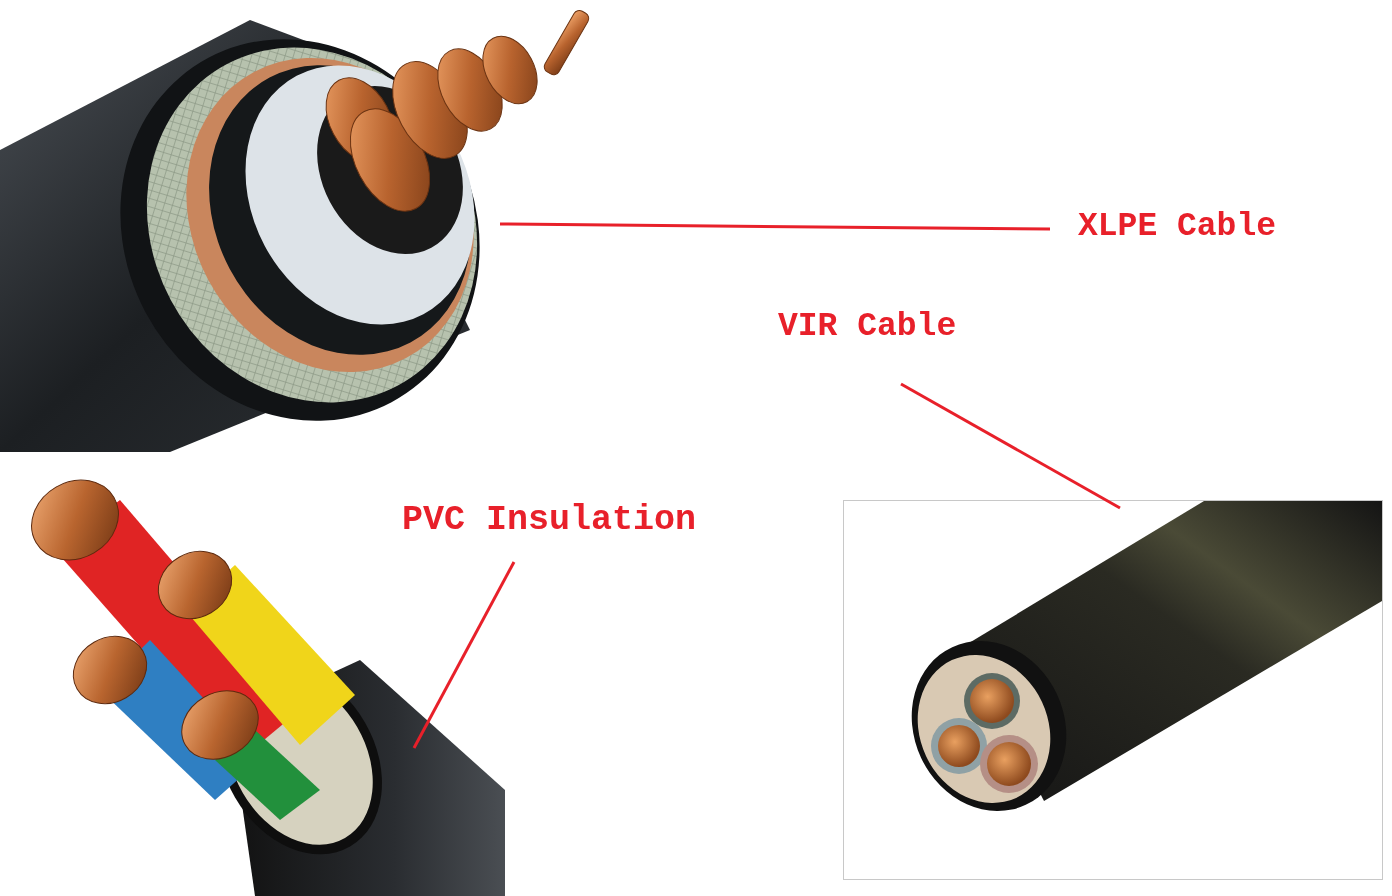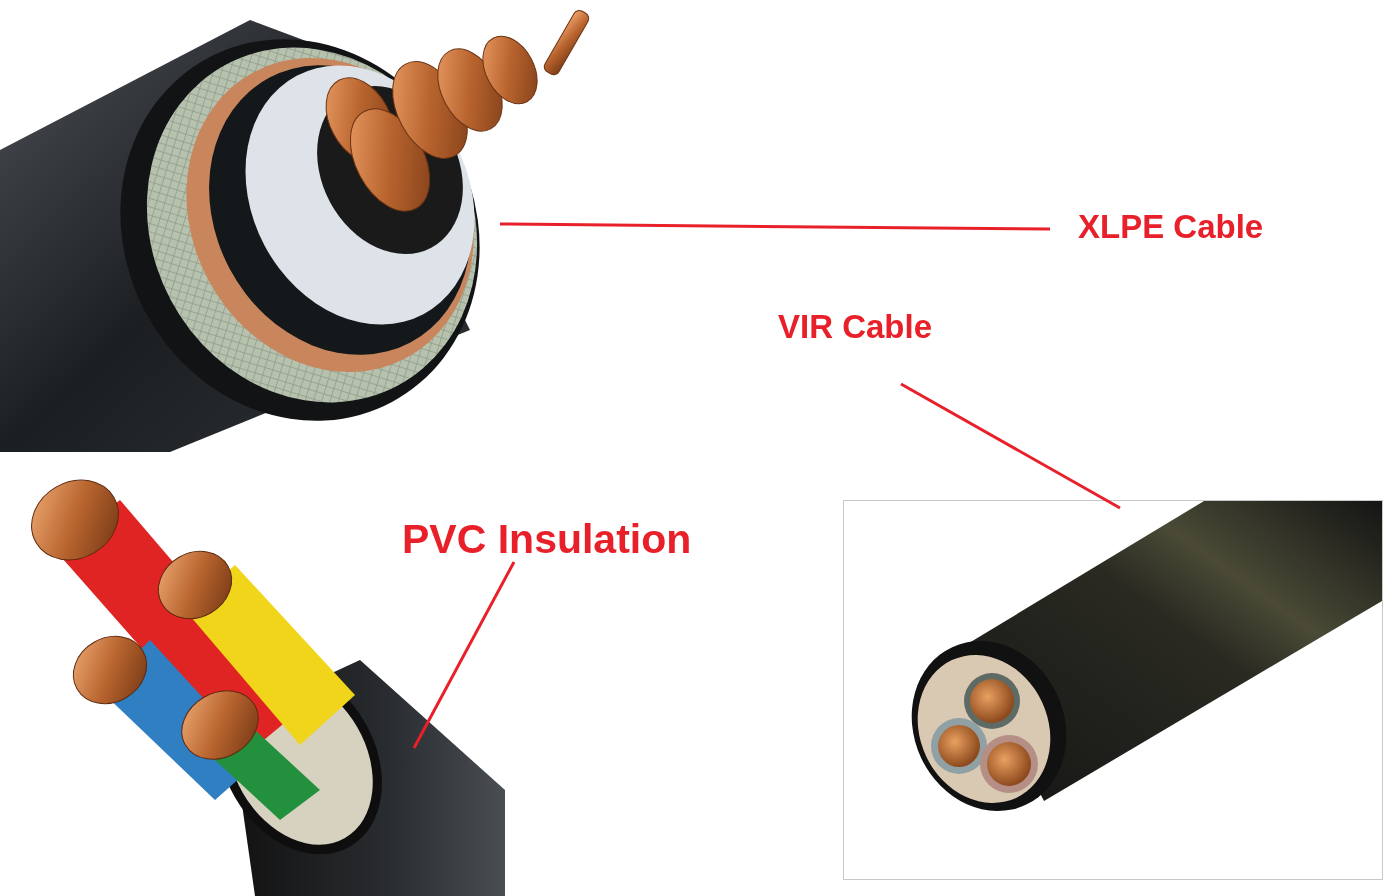--- a/index.html
+++ b/index.html
@@ -5,7 +5,7 @@
   html, body { margin:0; padding:0; }
   body { width:1392px; height:896px; position:relative; background:#ffffff; overflow:hidden; font-family:"Liberation Sans", sans-serif; }
   .photo { position:absolute; overflow:hidden; }
-  .label { position:absolute; font-family:Liberation Sans, sans-serif; font-weight:bold; white-space:nowrap; }
+  .label { position:absolute; font-family:Liberation Mono, monospace; font-weight:bold; white-space:nowrap; }
   svg { display:block; }
   #leaders { position:absolute; left:0; top:0; pointer-events:none; }
 </style>

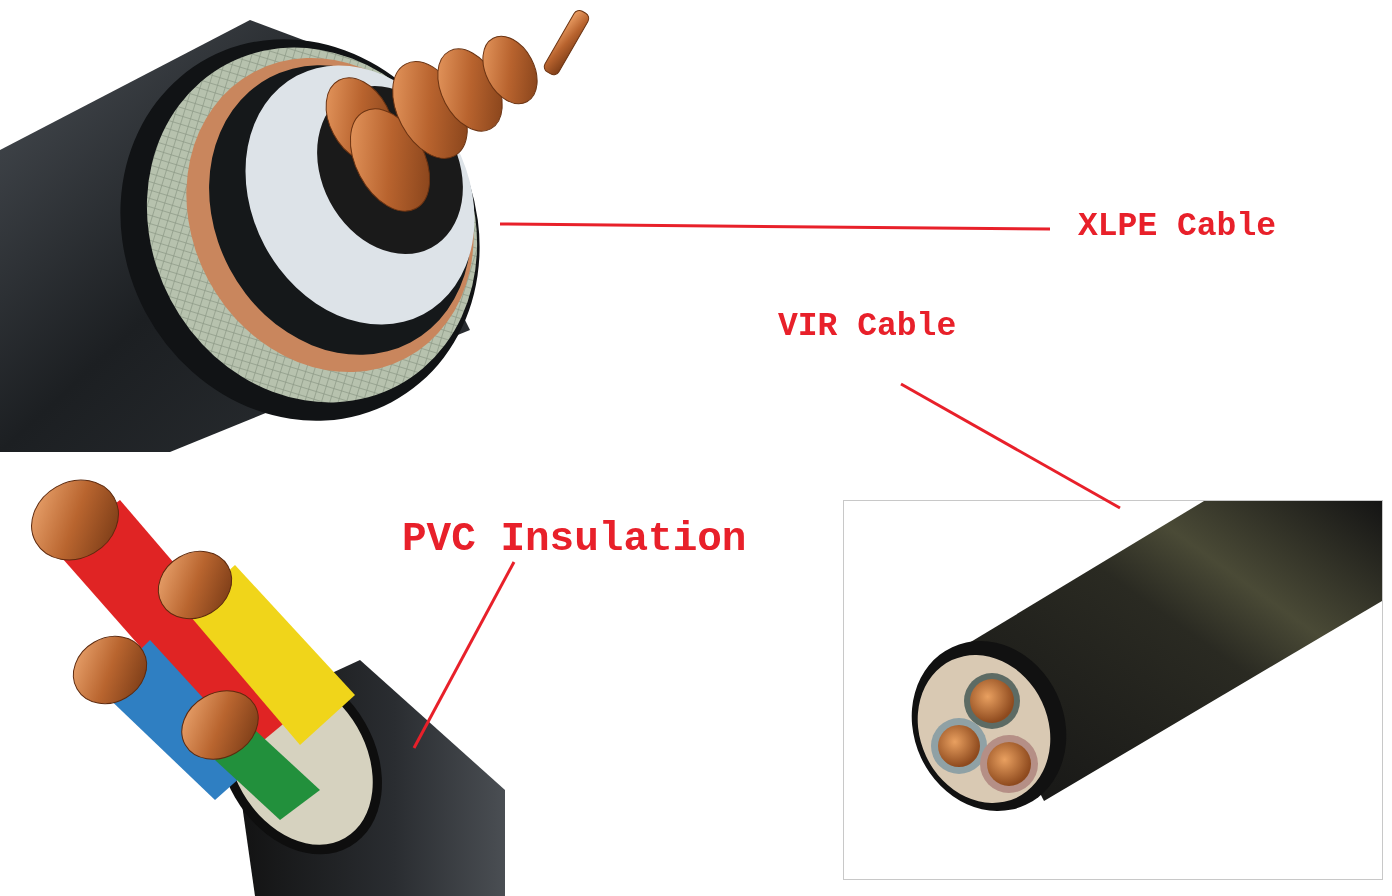--- a/index.html
+++ b/index.html
@@ -125,6 +125,6 @@
 
 <div class="label" style="left:1078px;top:208px;font-size:33px;color:#e8202a;">XLPE Cable</div>
 <div class="label" style="left:744px;top:308px;font-size:33px;color:#e8202a;margin-left:34px;">VIR Cable</div>
-<div class="label" style="left:402px;top:500px;font-size:41px;color:#e8202a;margin-top:16px;">PVC Insulation</div>
+<div class="label" style="left:402px;top:500px;font-size:35px;color:#e8202a;">PVC Insulation</div>
 
 </body></html>

